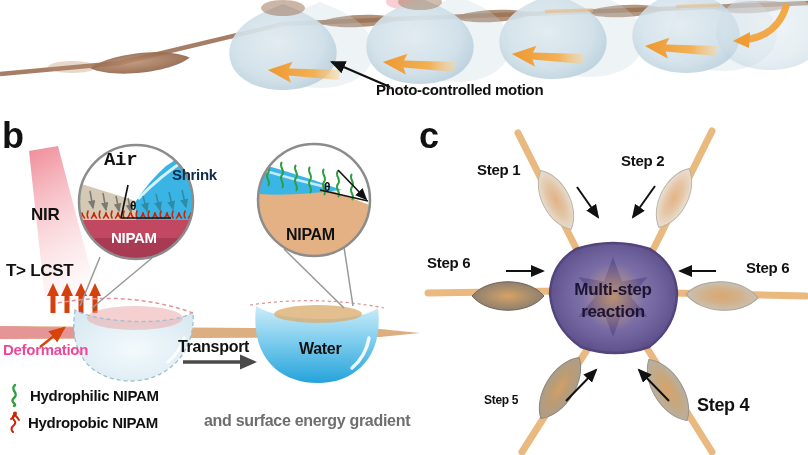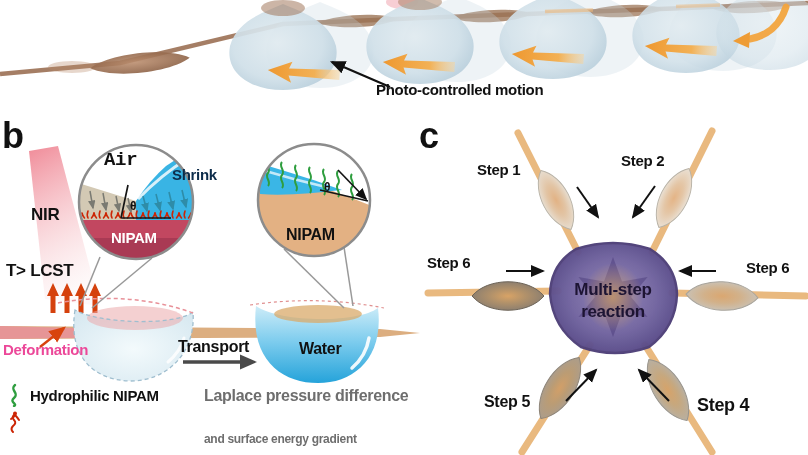--- a/index.html
+++ b/index.html
@@ -326,7 +326,6 @@
     </svg>
   </div>
 
-  <div class="t gray" style="left:204px;top:388px;font-size:16px;">Laplace pressure difference</div>
   <div class="t gray" style="left:204px;top:413px;font-size:12px;margin-top:20px;">and surface energy gradient</div>
 
   <div class="t panel-label" style="left:419px;top:118px;">c</div>

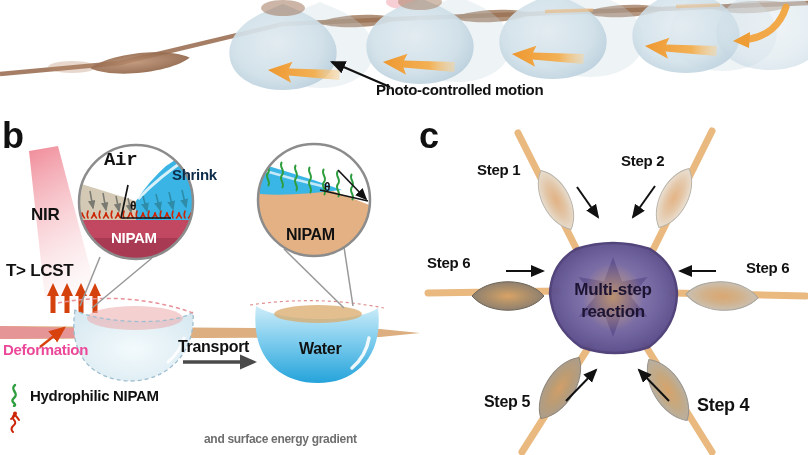--- a/index.html
+++ b/index.html
@@ -336,7 +336,7 @@
   <div class="t" style="left:621px;top:153px;font-size:15px;">Step 2</div>
   <div class="t" style="left:746px;top:260px;font-size:15px;">Step 6</div>
   <div class="t" style="left:697px;top:396px;font-size:18px;">Step 4</div>
-  <div class="t" style="left:484px;top:394px;font-size:16px;">Step 5</div>
+  <div class="t" style="left:484px;top:394px;font-size:12px;">Step 5</div>
   <div class="t" style="left:427px;top:255px;font-size:15px;">Step 6</div>
 
 </div>

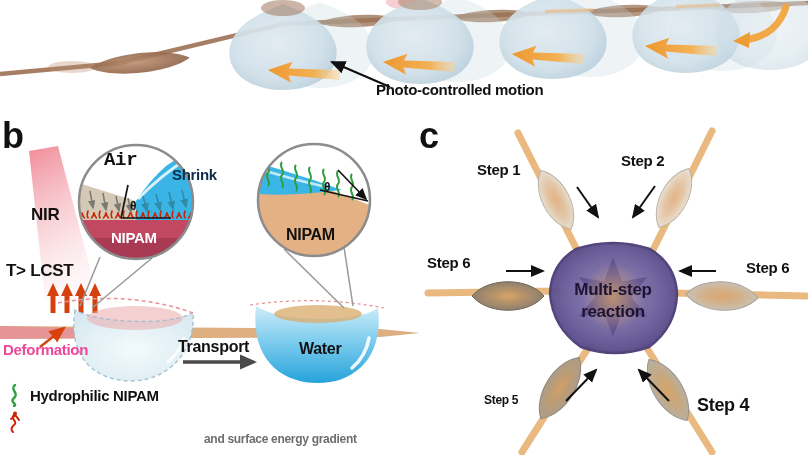--- a/index.html
+++ b/index.html
@@ -324,6 +324,7 @@
       <path d="M7,4 q-4,3 -1,6 q3,3 -1,6 q-3,3 0,6 M3,9 q3,-2 4,-4 M11,10 q-2,-3 -4,-5" fill="none" stroke="#cc2505" stroke-width="2" stroke-linecap="round"></path>
       <circle cx="7" cy="3.5" r="2" fill="#cc2505"></circle>
     </svg>
+    <span class="lbl">Hydropobic NIPAM</span>
   </div>
 
   <div class="t gray" style="left:204px;top:413px;font-size:12px;margin-top:20px;">and surface energy gradient</div>

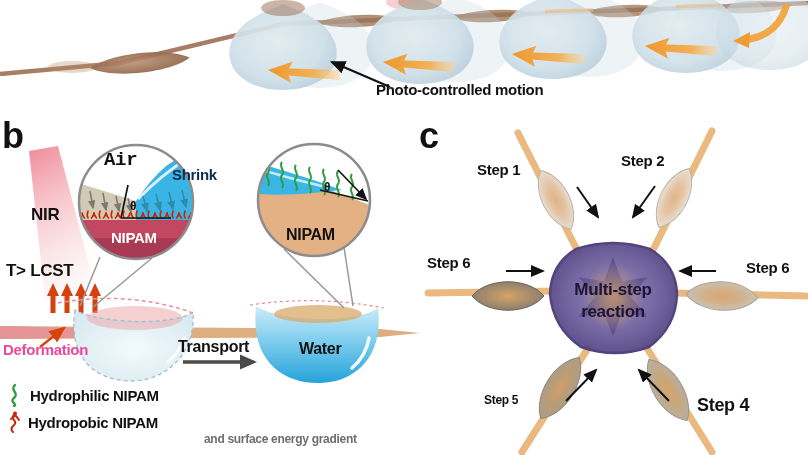--- a/index.html
+++ b/index.html
@@ -327,7 +327,7 @@
     <span class="lbl">Hydropobic NIPAM</span>
   </div>
 
-  <div class="t gray" style="left:204px;top:413px;font-size:12px;margin-top:20px;">and surface energy gradient</div>
+  <div class="t gray" style="left:204px;top:413px;font-size:16px;">and surface energy gradient</div>
 
   <div class="t panel-label" style="left:419px;top:118px;">c</div>
   <div class="t center-label" style="left:558px;top:303px;">reaction</div>

